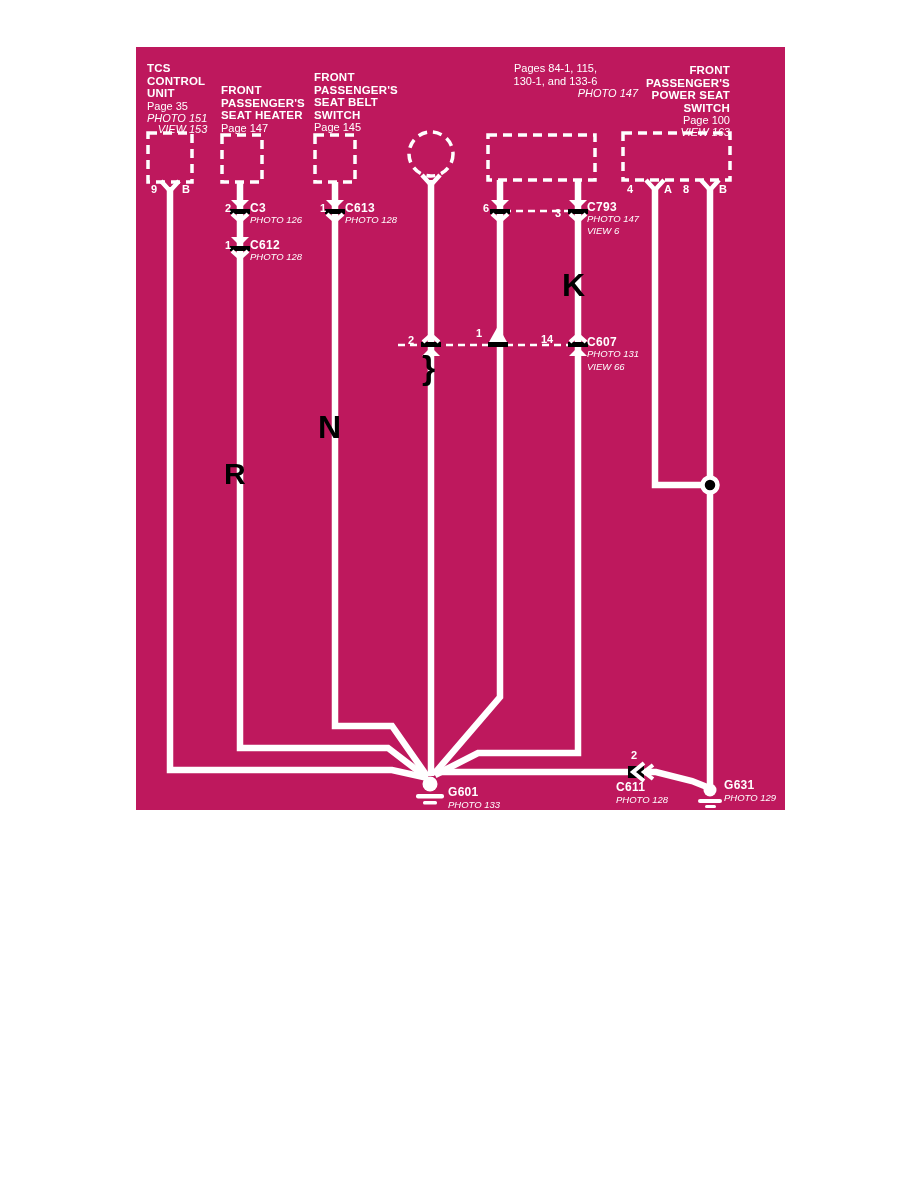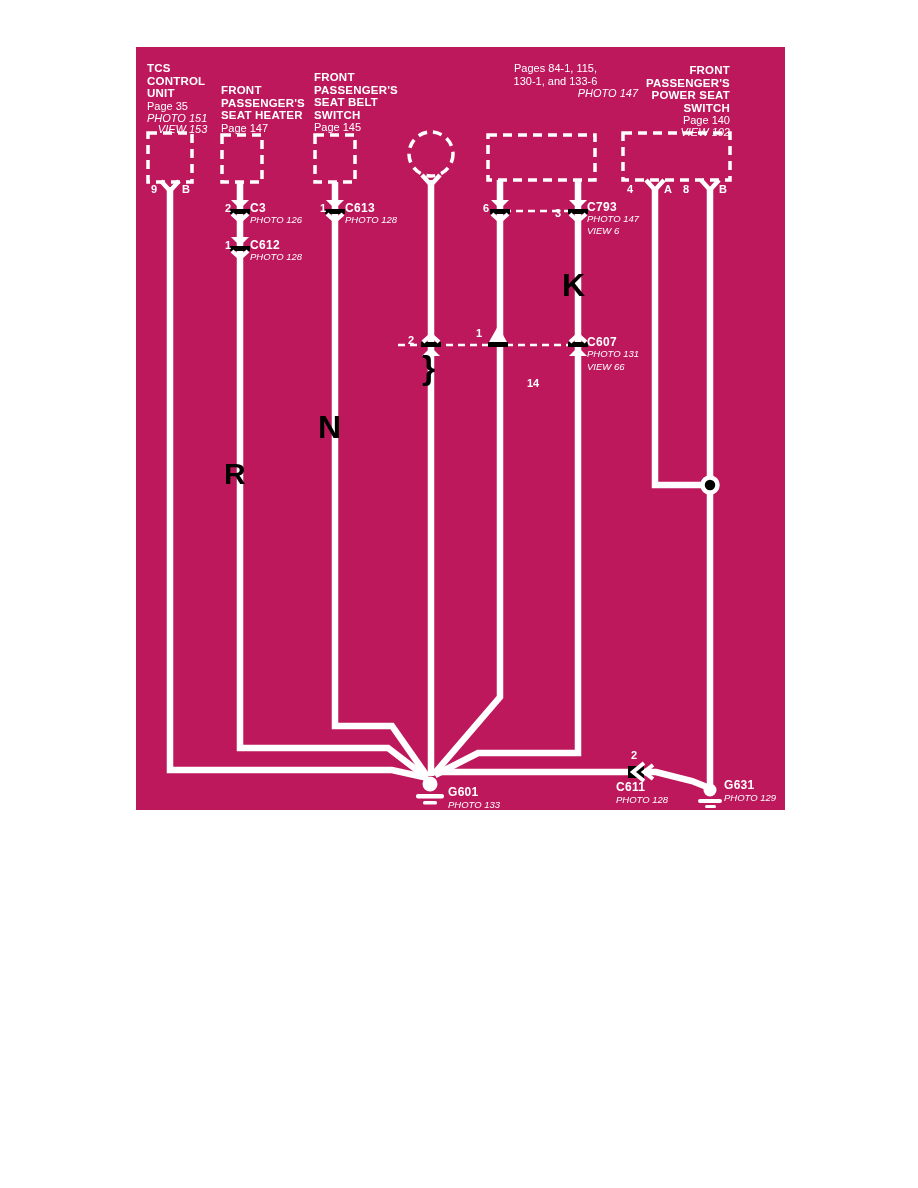--- a/index.html
+++ b/index.html
@@ -165,7 +165,7 @@
 PASSENGER'S
 POWER SEAT
 SWITCH</div>
-      <div class="pg">Page 140</div>
+      <div class="pg">Page 100</div>
       <div class="meta">VIEW 102</div>
     </div>
     <div class="pin" style="left:491px;top:137px;">4</div>

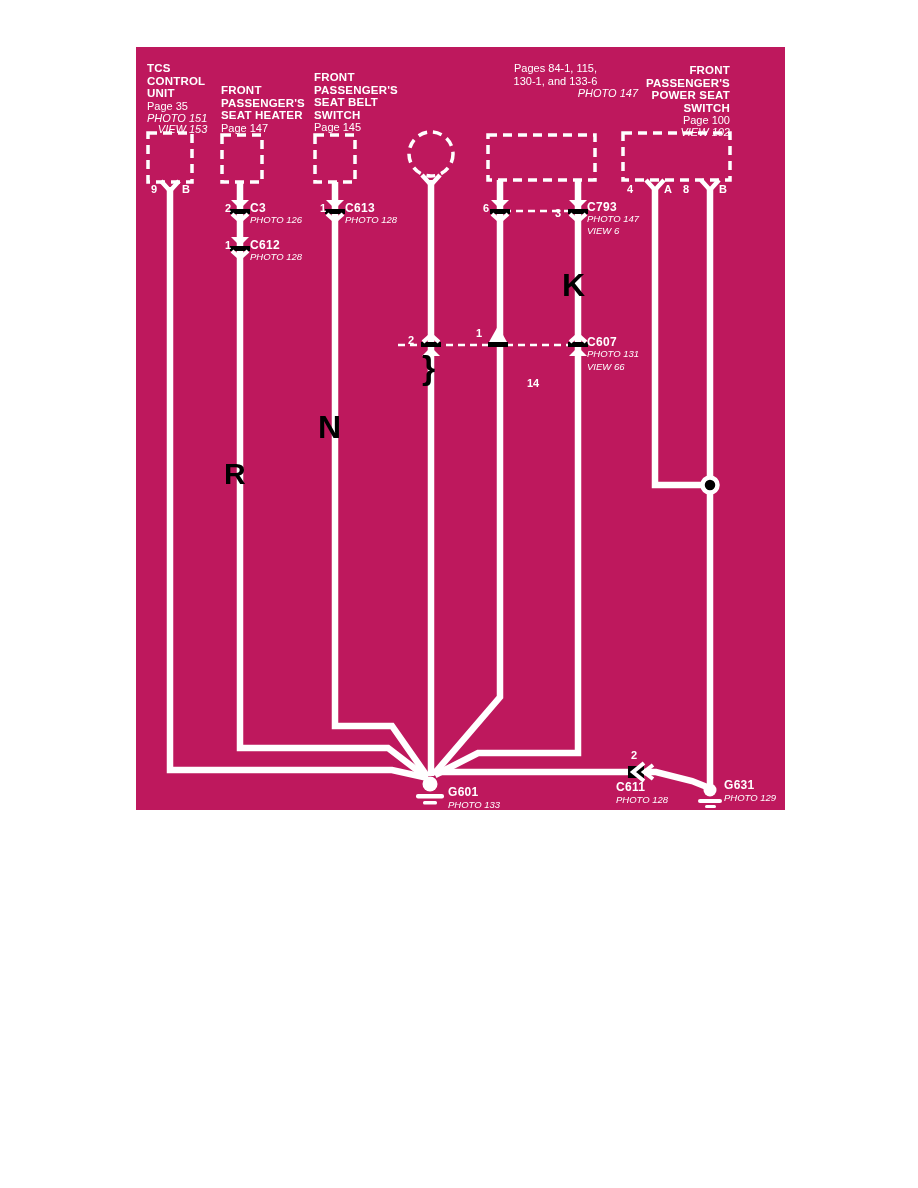--- a/index.html
+++ b/index.html
@@ -166,7 +166,7 @@
 POWER SEAT
 SWITCH</div>
       <div class="pg">Page 100</div>
-      <div class="meta">VIEW 102</div>
+      <div class="meta">VIEW 163</div>
     </div>
     <div class="pin" style="left:491px;top:137px;">4</div>
     <div class="pin" style="left:528px;top:137px;">A</div>

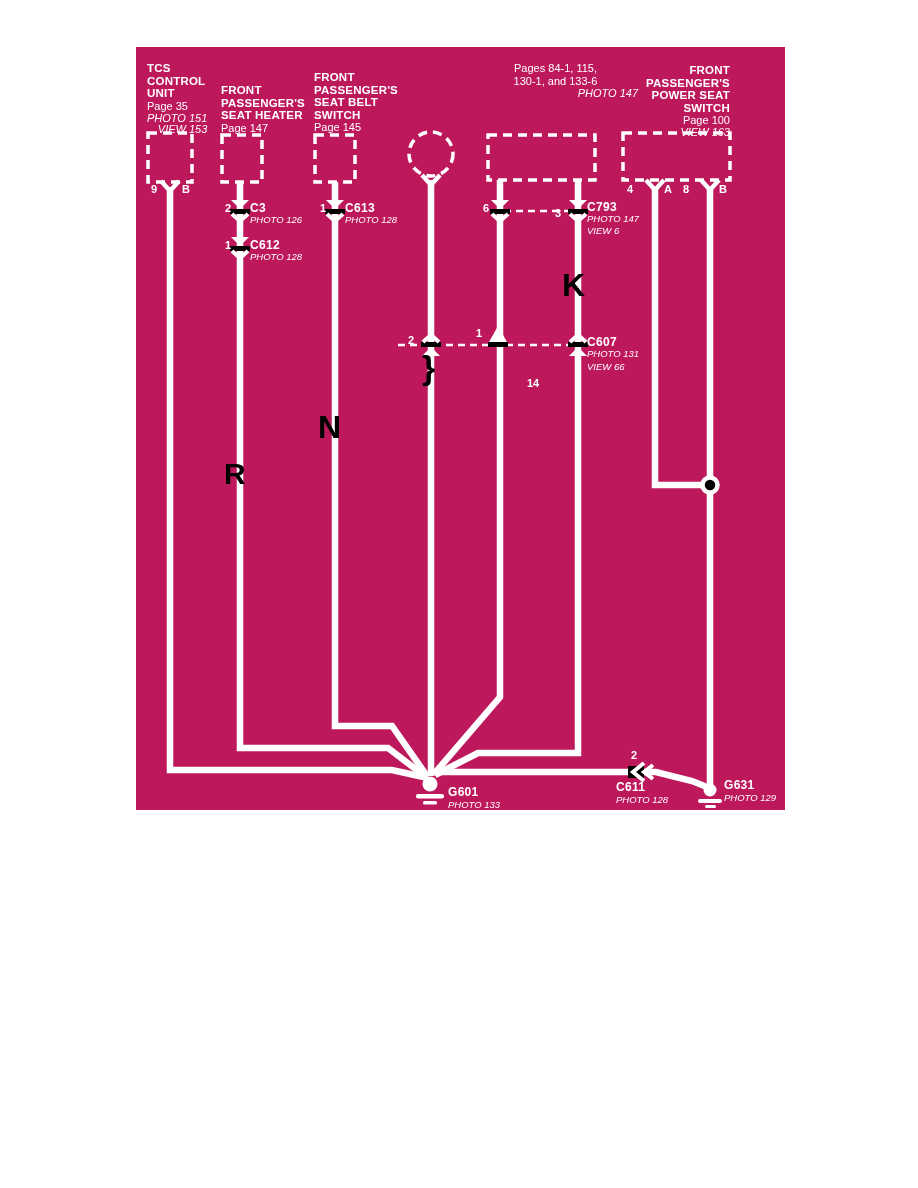--- a/index.html
+++ b/index.html
@@ -193,7 +193,7 @@
 
     <div class="pin" style="left:272px;top:288px;">2</div>
     <div class="pin" style="left:340px;top:281px;">1</div>
-    <div class="pin" style="left:391px;top:287px;margin-top:44px;">14</div>
+    <div class="pin" style="left:405px;top:287px;">14</div>
     <div class="cname" style="left:451px;top:289px;">C607</div>
     <div class="cmeta" style="left:451px;top:302px;">PHOTO 131</div>
     <div class="cmeta" style="left:451px;top:315px;">VIEW 66</div>

